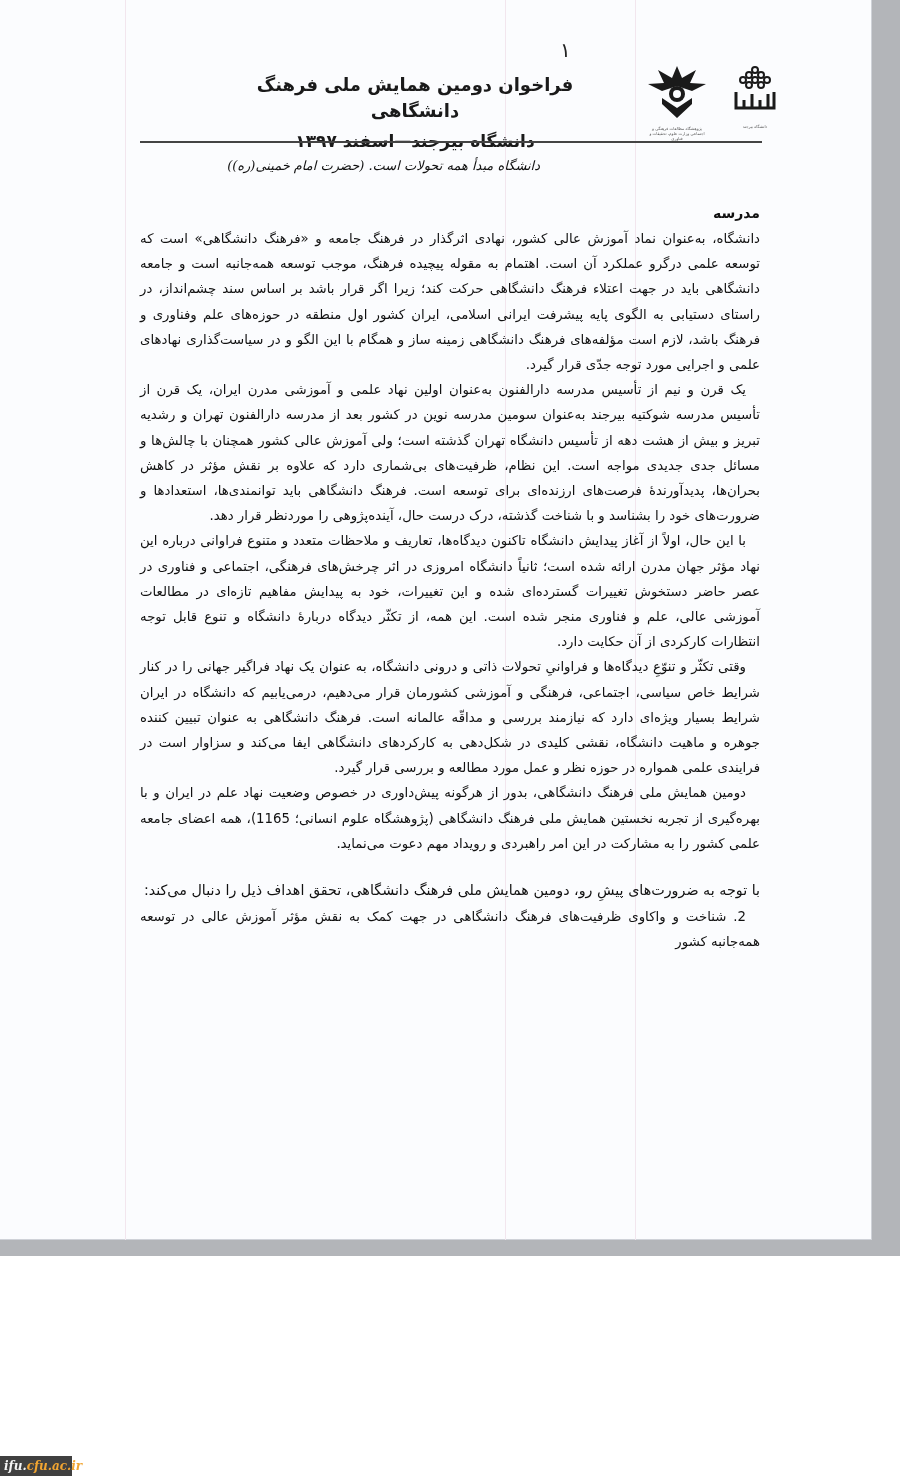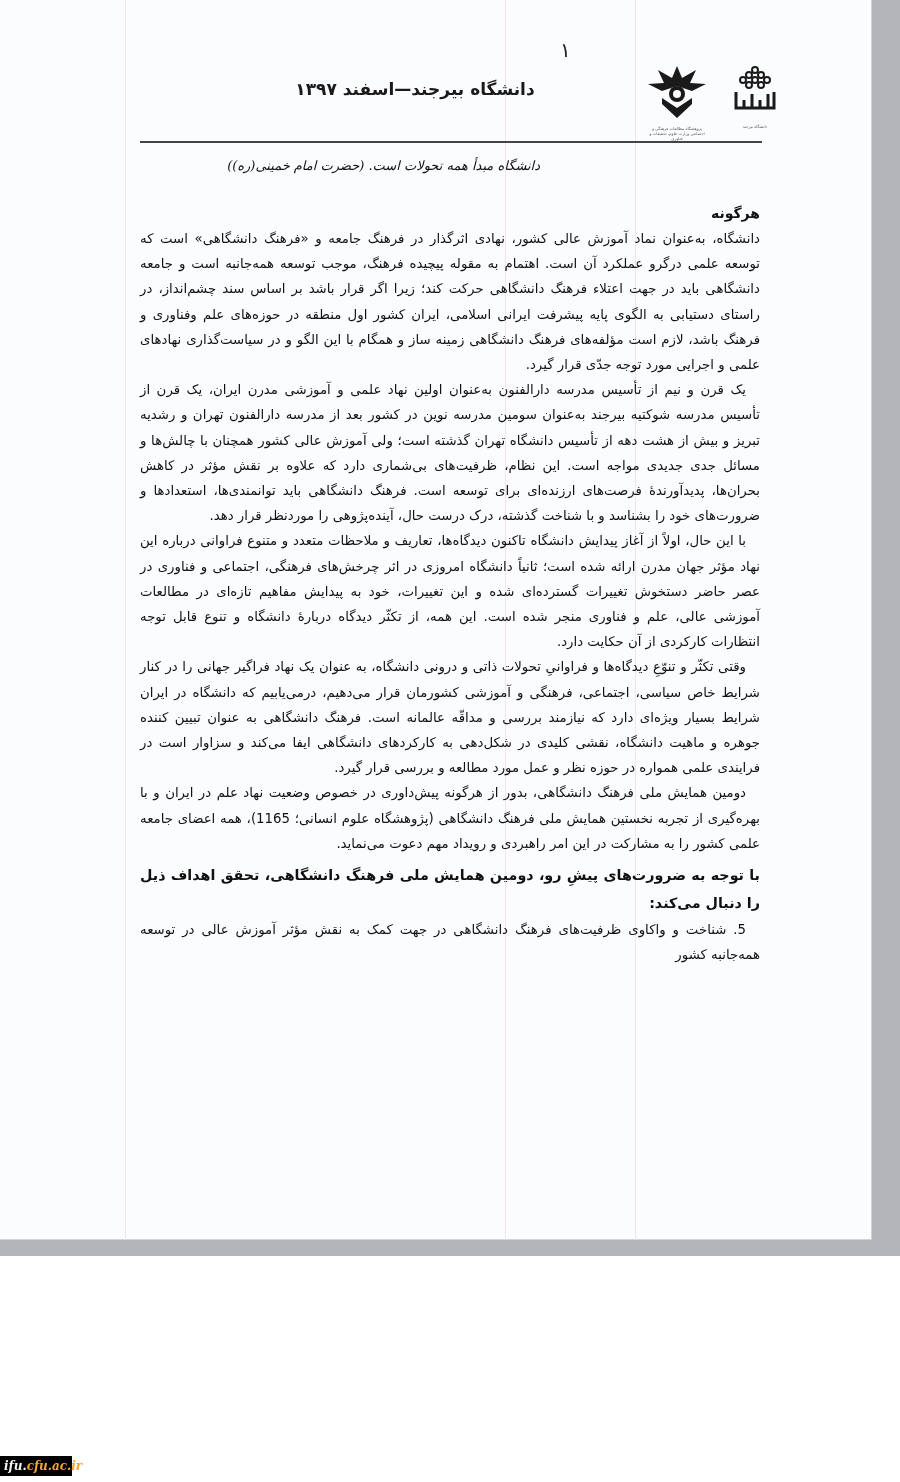--- a/index.html
+++ b/index.html
@@ -63,6 +63,7 @@
     <div class="page-num">۱</div>
 
     <div class="header-titles">
+      <div class="t1">فراخوان دومین همایش ملی فرهنگ دانشگاهی</div>
       <div class="t2">دانشگاه بیرجند—اسفند ۱۳۹۷</div>
     </div>
 

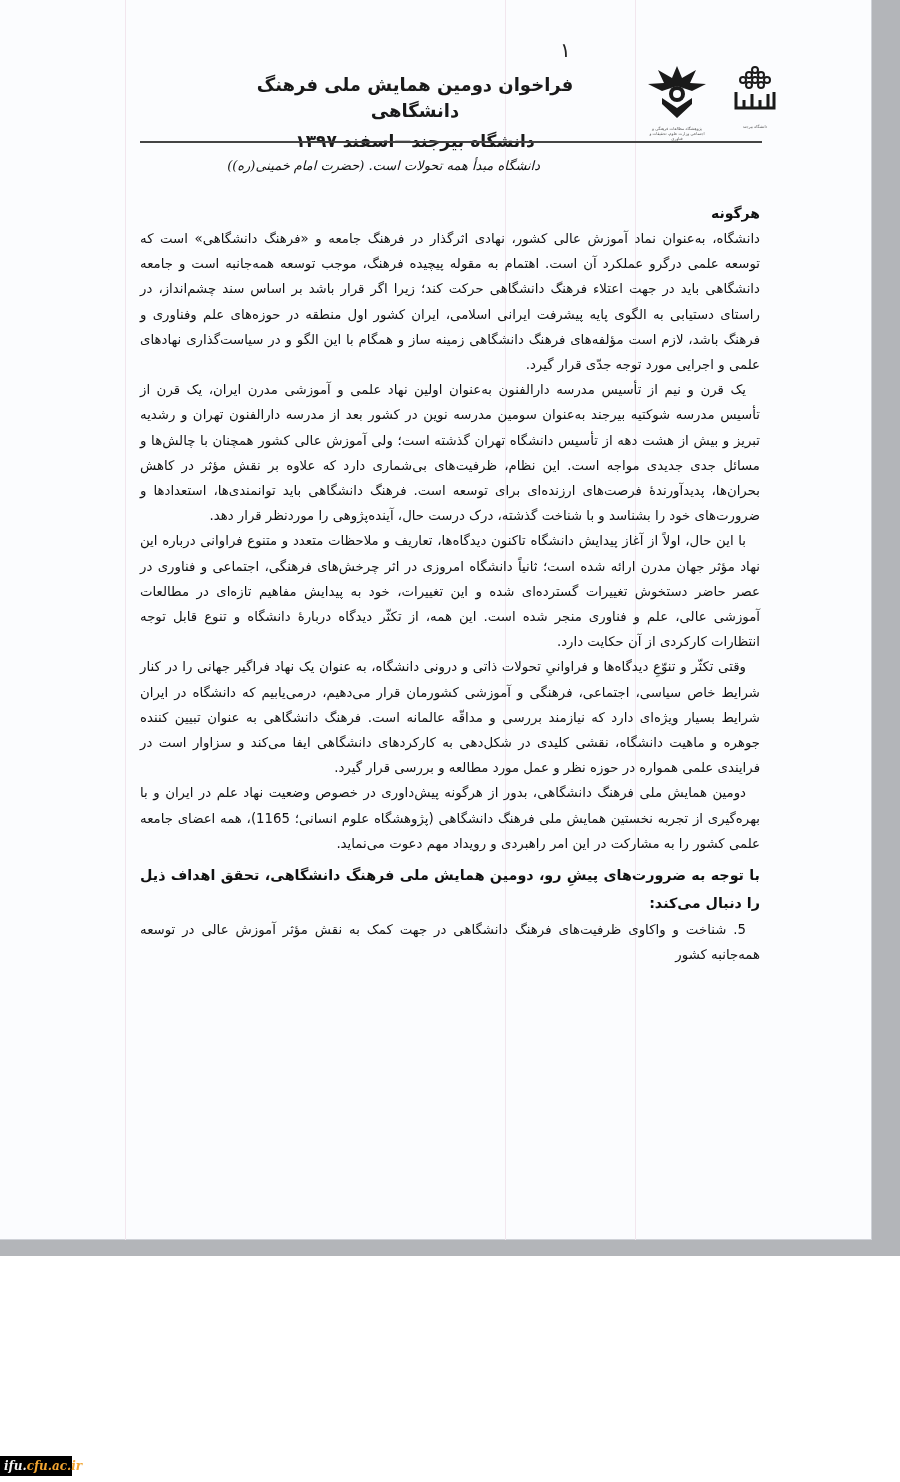--- a/index.html
+++ b/index.html
@@ -100,7 +100,7 @@
     <div class="quote">دانشگاه مبدأ همه تحولات است. (حضرت امام خمینی(ره))</div>
 
     <div class="content">
-      <h2>هرگونه</h2>
+      <h2>مدرسه</h2>
       <p class="last">دانشگاه، به‌عنوان نماد آموزش عالی کشور، نهادی اثرگذار در فرهنگ جامعه و «فرهنگ دانشگاهی» است که توسعه علمی درگرو عملکرد آن است. اهتمام به مقوله پیچیده فرهنگ، موجب توسعه همه‌جانبه است و جامعه دانشگاهی باید در جهت اعتلاء فرهنگ دانشگاهی حرکت کند؛ زیرا اگر قرار باشد بر اساس سند چشم‌انداز، در راستای دستیابی به الگوی پایه پیشرفت ایرانی اسلامی، ایران کشور اول منطقه در حوزه‌های علم وفناوری و فرهنگ باشد، لازم است مؤلفه‌های فرهنگ دانشگاهی زمینه ساز و همگام با این الگو و در سیاست‌گذاری نهادهای علمی و اجرایی مورد توجه جدّی قرار گیرد.</p>
       <p class="ind last">یک قرن و نیم از تأسیس مدرسه دارالفنون به‌عنوان اولین نهاد علمی و آموزشی مدرن ایران، یک قرن از تأسیس مدرسه شوکتیه بیرجند به‌عنوان سومین مدرسه نوین در کشور بعد از مدرسه دارالفنون تهران و رشدیه تبریز و بیش از هشت دهه از تأسیس دانشگاه تهران گذشته است؛ ولی آموزش عالی کشور همچنان با چالش‌ها و مسائل جدی جدیدی مواجه است. این نظام، ظرفیت‌های بی‌شماری دارد که علاوه بر نقش مؤثر در کاهش بحران‌ها، پدیدآورندهٔ فرصت‌های ارزنده‌ای برای توسعه است. فرهنگ دانشگاهی باید توانمندی‌ها، استعدادها و ضرورت‌های خود را بشناسد و با شناخت گذشته، درک درست حال، آینده‌پژوهی را مورد‌نظر قرار دهد.</p>
       <p class="ind last">با این حال، اولاً از آغاز پیدایش دانشگاه تاکنون دیدگاه‌ها، تعاریف و ملاحظات متعدد و متنوع فراوانی درباره این نهاد مؤثر جهان مدرن ارائه شده است؛ ثانیاً دانشگاه امروزی در اثر چرخش‌های فرهنگی، اجتماعی و فناوری در عصر حاضر دستخوش تغییرات گسترده‌ای شده و این تغییرات، خود به پیدایش مفاهیم تازه‌ای در مطالعات آموزشی عالی، علم و فناوری منجر شده است. این همه، از تکثّر دیدگاه دربارهٔ دانشگاه و تنوع قابل توجه انتظارات کارکردی از آن حکایت دارد.</p>

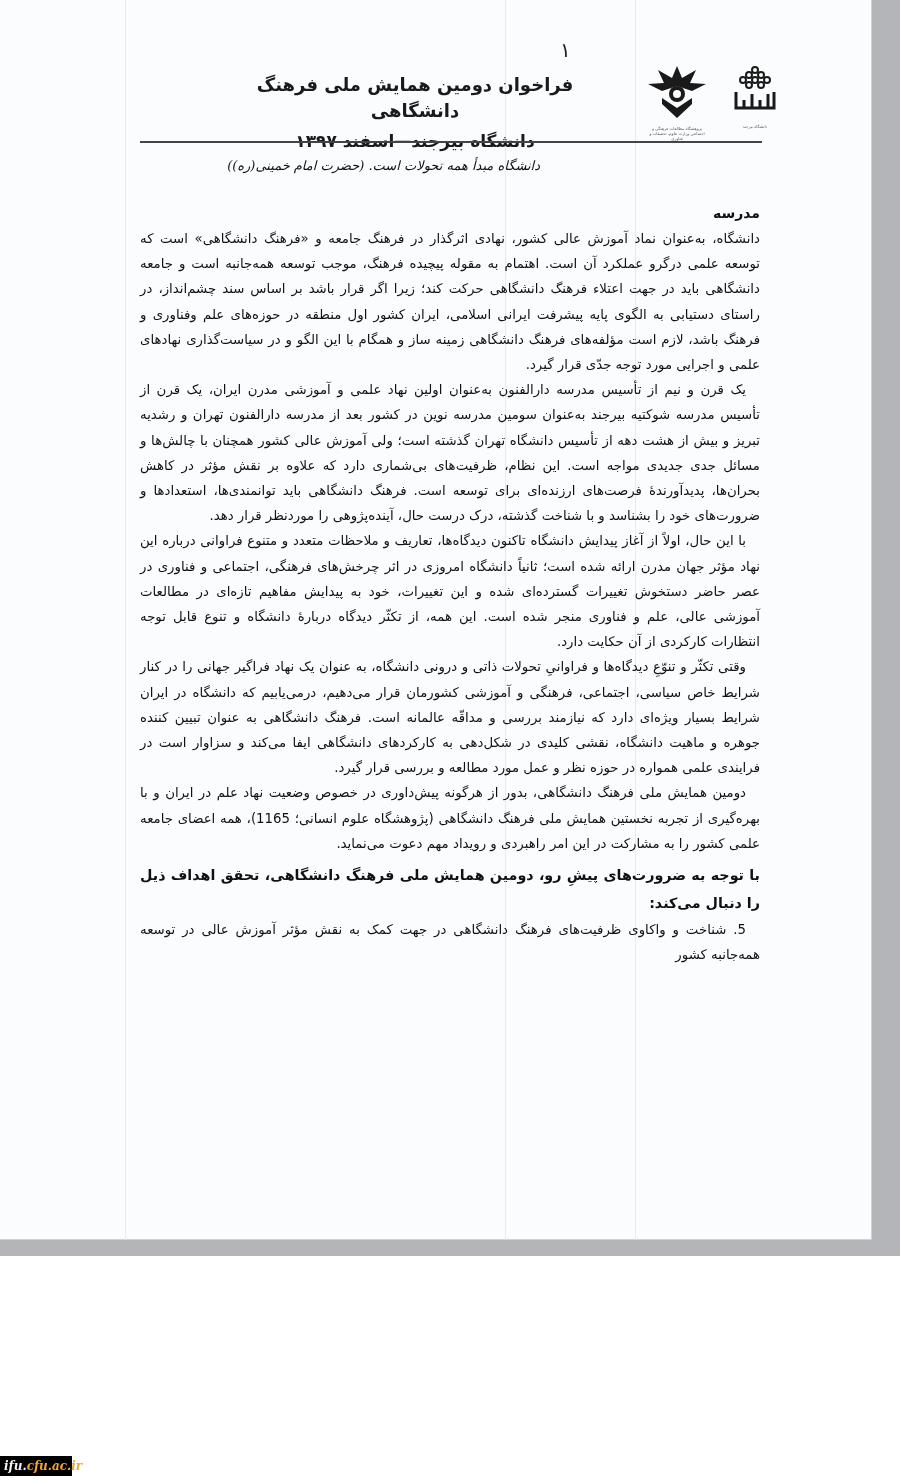--- a/index.html
+++ b/index.html
@@ -42,7 +42,7 @@
   .content p { margin:0; text-indent:0; }
   .content p.ind { text-indent:14px; }
   .content p.last { text-align-last:right; }
-  .content p.bold { font-weight:bold; font-size:14.3px; line-height:28px; margin-top:5px; }
+  .content p.bold { font-weight:normal; font-size:14.3px; line-height:28px; margin-top:20px; }
   .watermark {
     position:absolute; left:0; top:1456px; width:72px; height:20px; background:#000000;
     font-family:"DejaVu Serif", serif; font-style:italic; font-weight:bold; font-size:12px;

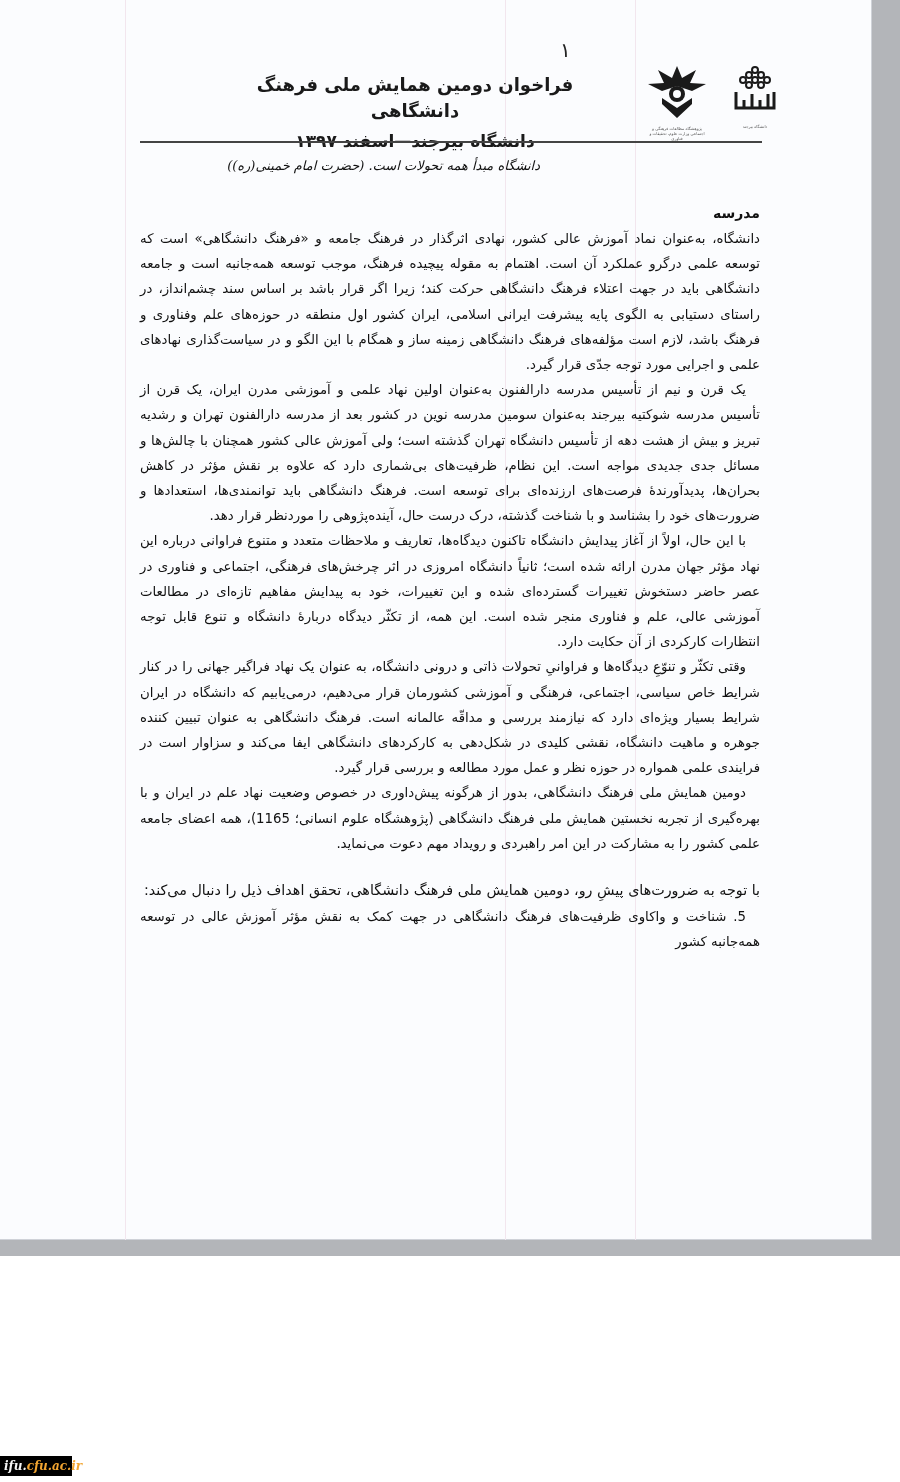--- a/index.html
+++ b/index.html
@@ -107,7 +107,7 @@
       <p class="ind last">وقتی تکثّر و تنوّعِ دیدگاه‌ها و فراوانیِ تحولات ذاتی و درونی دانشگاه، به عنوان یک نهاد فراگیر جهانی را در کنار شرایط خاص سیاسی، اجتماعی، فرهنگی و آموزشی کشورمان قرار می‌دهیم، درمی‌یابیم که دانشگاه در ایران شرایط بسیار ویژه‌ای دارد که نیازمند بررسی و مداقّه عالمانه است. فرهنگ دانشگاهی به عنوان تبیین کننده جوهره و ماهیت دانشگاه، نقشی کلیدی در شکل‌دهی به کارکردهای دانشگاهی ایفا می‌کند و سزاوار است در فرایندی علمی همواره در حوزه نظر و عمل مورد مطالعه و بررسی قرار گیرد.</p>
       <p class="ind last">دومین همایش ملی فرهنگ دانشگاهی، بدور از هرگونه پیش‌داوری در خصوص وضعیت نهاد علم در ایران و با بهره‌گیری از تجربه نخستین همایش ملی فرهنگ دانشگاهی (پژوهشگاه علوم انسانی؛ 1165)، همه اعضای جامعه علمی کشور را به مشارکت در این امر راهبردی و رویداد مهم دعوت می‌نماید.</p>
       <p class="bold last">با توجه به ضرورت‌های پیشِ رو، دومین همایش ملی فرهنگ دانشگاهی، تحقق اهداف ذیل را دنبال می‌کند:</p>
-      <p class="ind last">5. شناخت و واکاوی ظرفیت‌های فرهنگ دانشگاهی در جهت کمک به نقش مؤثر آموزش عالی در توسعه همه‌جانبه کشور</p>
+      <p class="ind last">2. شناخت و واکاوی ظرفیت‌های فرهنگ دانشگاهی در جهت کمک به نقش مؤثر آموزش عالی در توسعه همه‌جانبه کشور</p>
     </div>
   </div>
 </div>

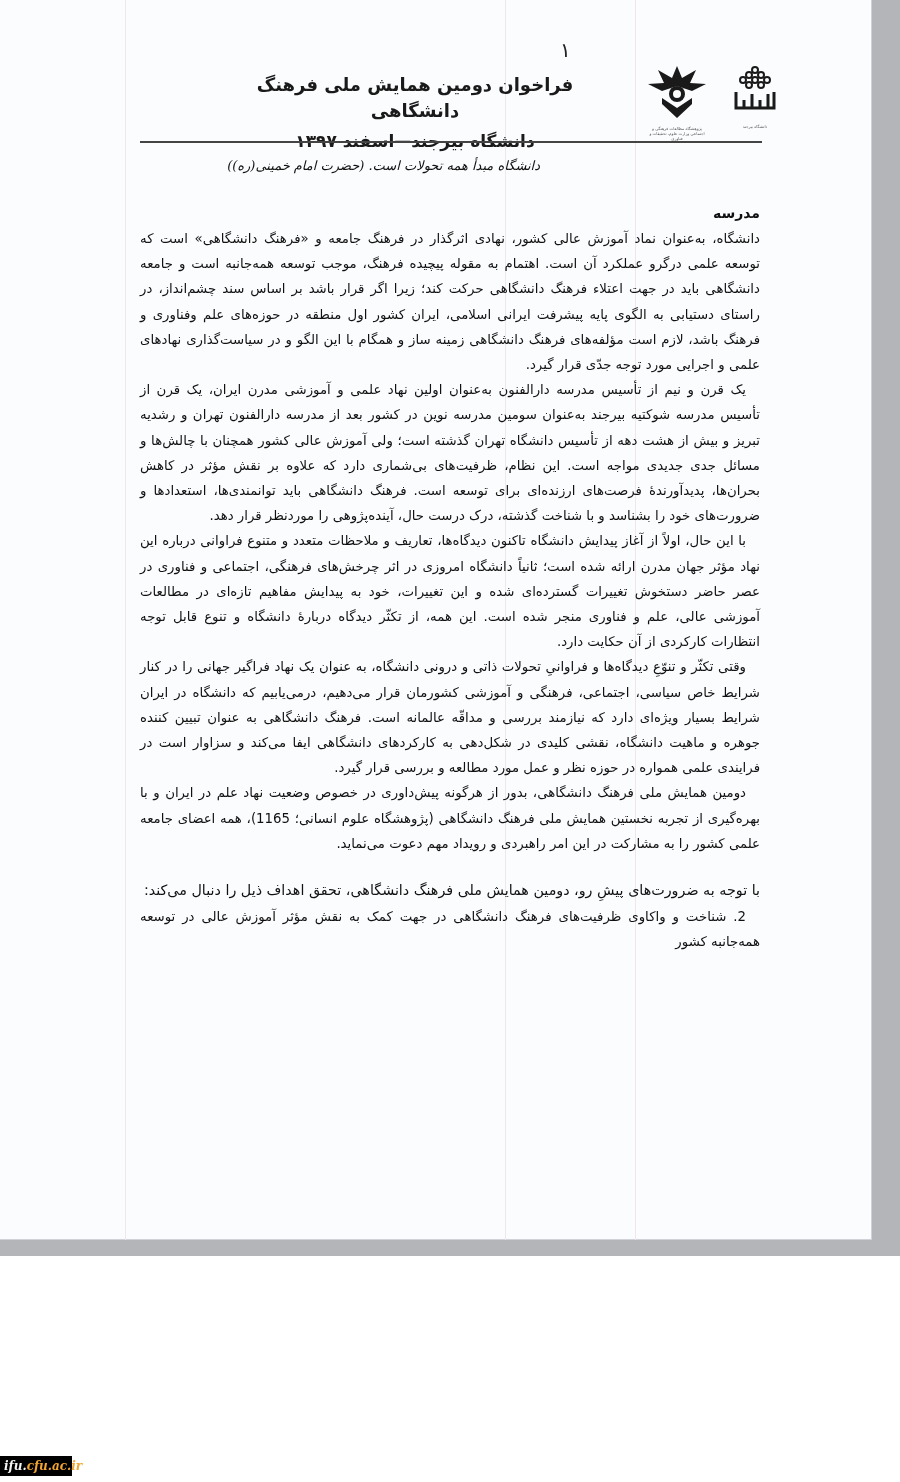--- a/index.html
+++ b/index.html
@@ -44,7 +44,7 @@
   .content p.last { text-align-last:right; }
   .content p.bold { font-weight:normal; font-size:14.3px; line-height:28px; margin-top:20px; }
   .watermark {
-    position:absolute; left:0; top:1456px; width:72px; height:20px; background:#000000;
+    position:absolute; left:0; top:1456px; width:72px; height:20px; background:#404040;
     font-family:"DejaVu Serif", serif; font-style:italic; font-weight:bold; font-size:12px;
     line-height:20px; padding-left:4px; box-sizing:border-box; white-space:nowrap;text-align:center;
   }

